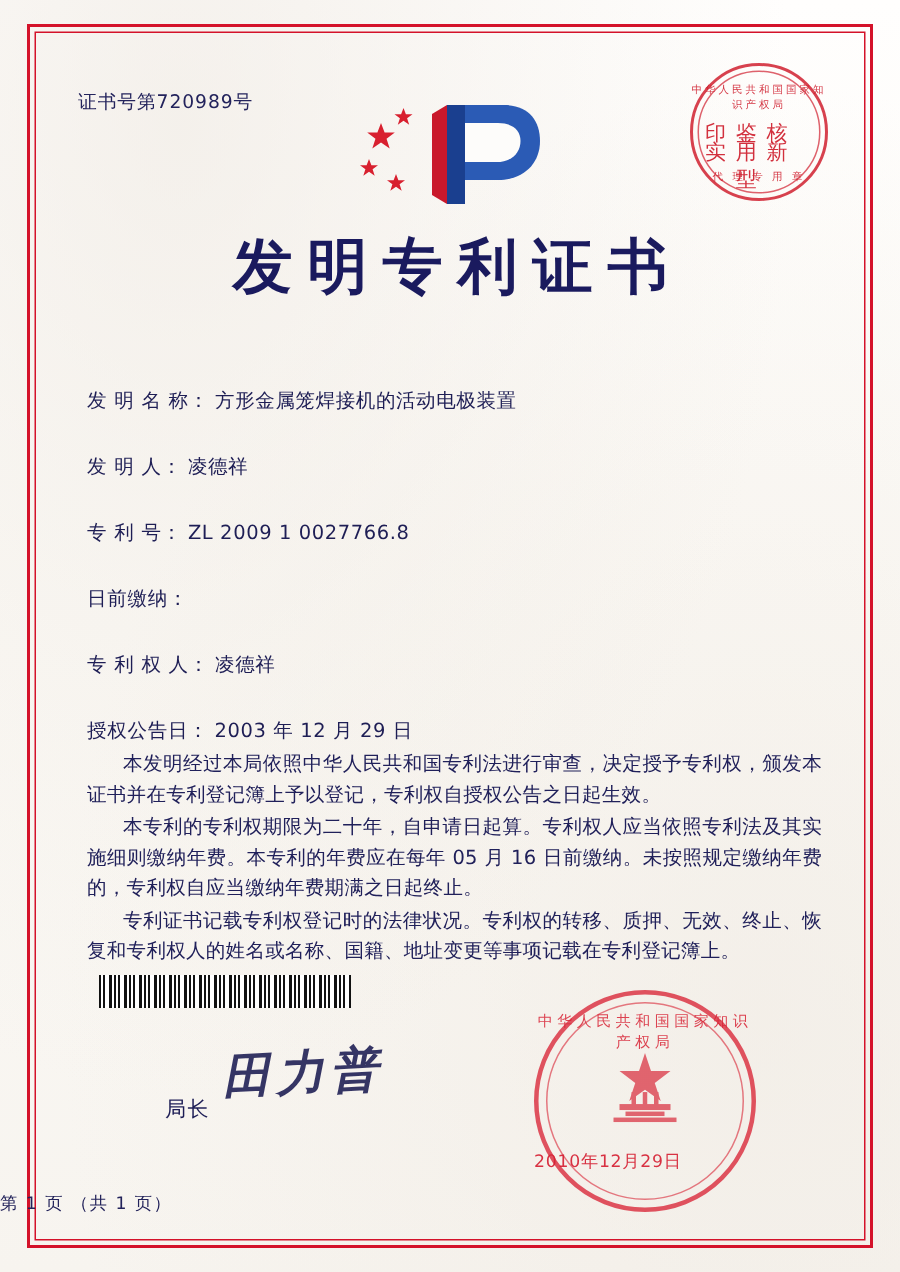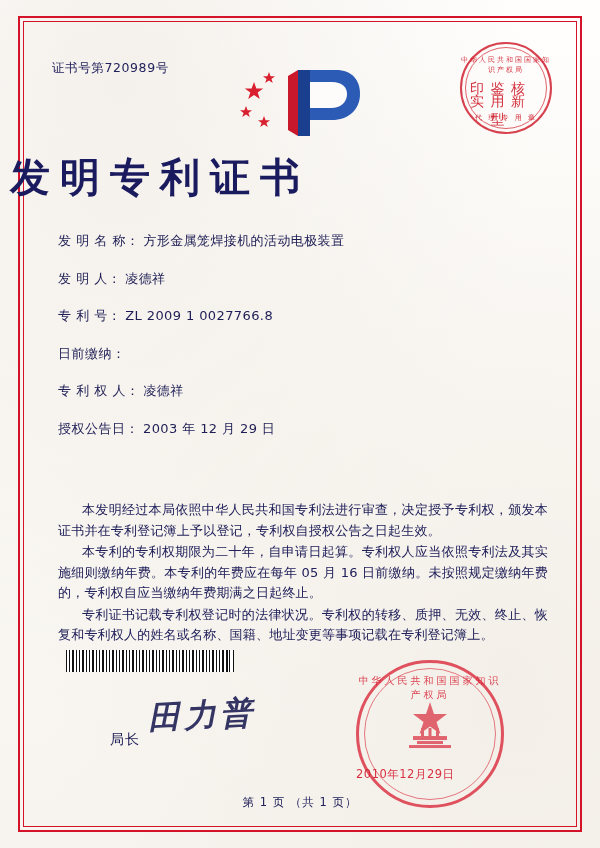--- a/index.html
+++ b/index.html
@@ -116,7 +116,7 @@
     left: 0;
     right: 0;
     top: 150px;
-    text-align: left;
+    text-align: center;
     font-family: "DejaVu Serif", "Liberation Serif", serif;
     font-weight: bold;
     font-size: 40px;

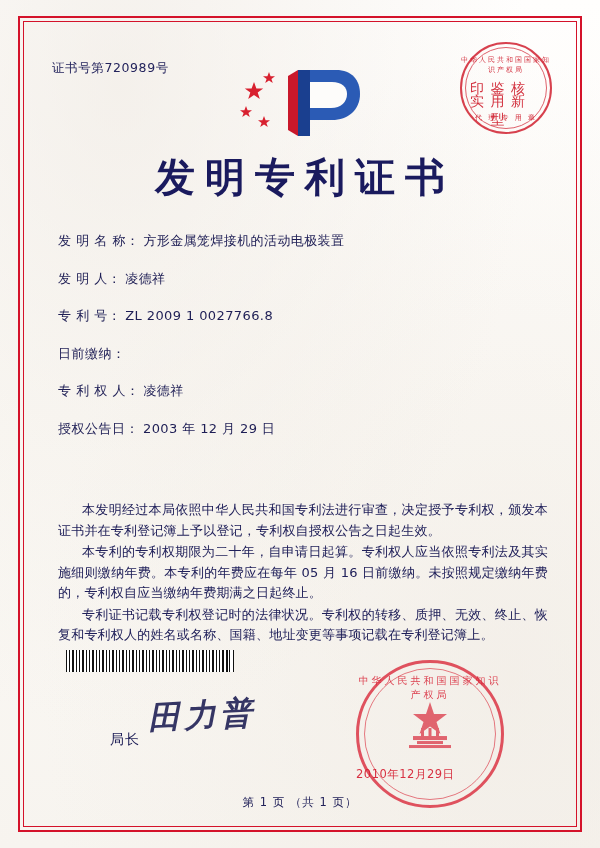--- a/index.html
+++ b/index.html
@@ -136,6 +136,7 @@
     margin-bottom: 19.5px;
     font-size: 13px;
     color: #1e1e55;
+    margin-top: 26px;
   }
   .field-label {
     white-space: nowrap;

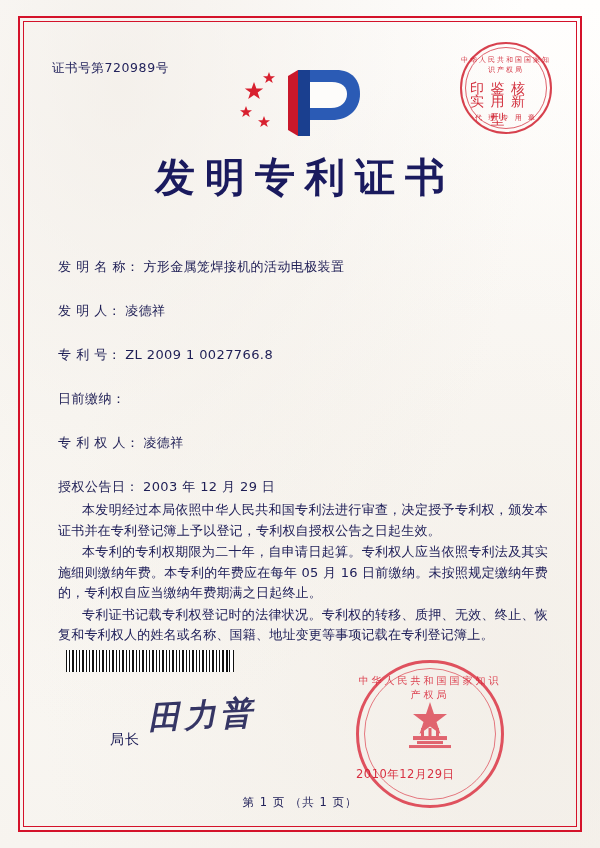--- a/index.html
+++ b/index.html
@@ -249,7 +249,7 @@
     position: absolute;
     left: 0; right: 0;
     bottom: 38px;
-    text-align: center;
+    text-align: left;
     font-size: 11.5px;
     color: #22225a;
     letter-spacing: 1px;

